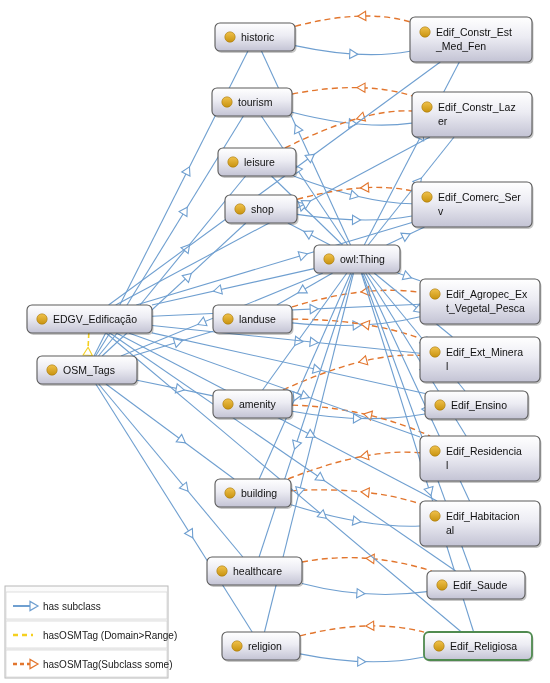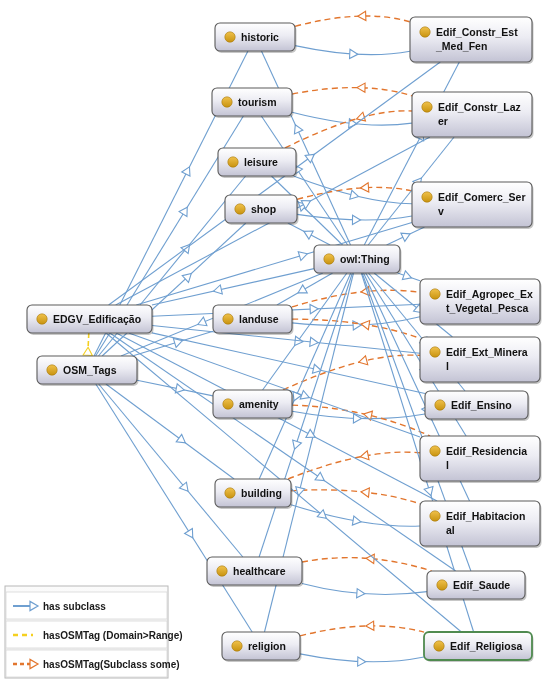--- a/index.html
+++ b/index.html
@@ -5,7 +5,7 @@
   html,body{margin:0;padding:0;background:#ffffff;}
   body{width:550px;height:683px;overflow:hidden;
        font-family:"Liberation Sans","DejaVu Sans",sans-serif;}
-  #stage{position:relative;width:550px;height:683px;font-weight:bold;}
+  #stage{position:relative;width:550px;height:683px;}
   #graph{position:absolute;left:0;top:0;}
   .node-label{font-size:10.5px;fill:#111111;font-family:"Liberation Sans","DejaVu Sans",sans-serif;}
   .legend-label{font-size:10px;fill:#1a1a1a;font-family:"Liberation Sans","DejaVu Sans",sans-serif;}

